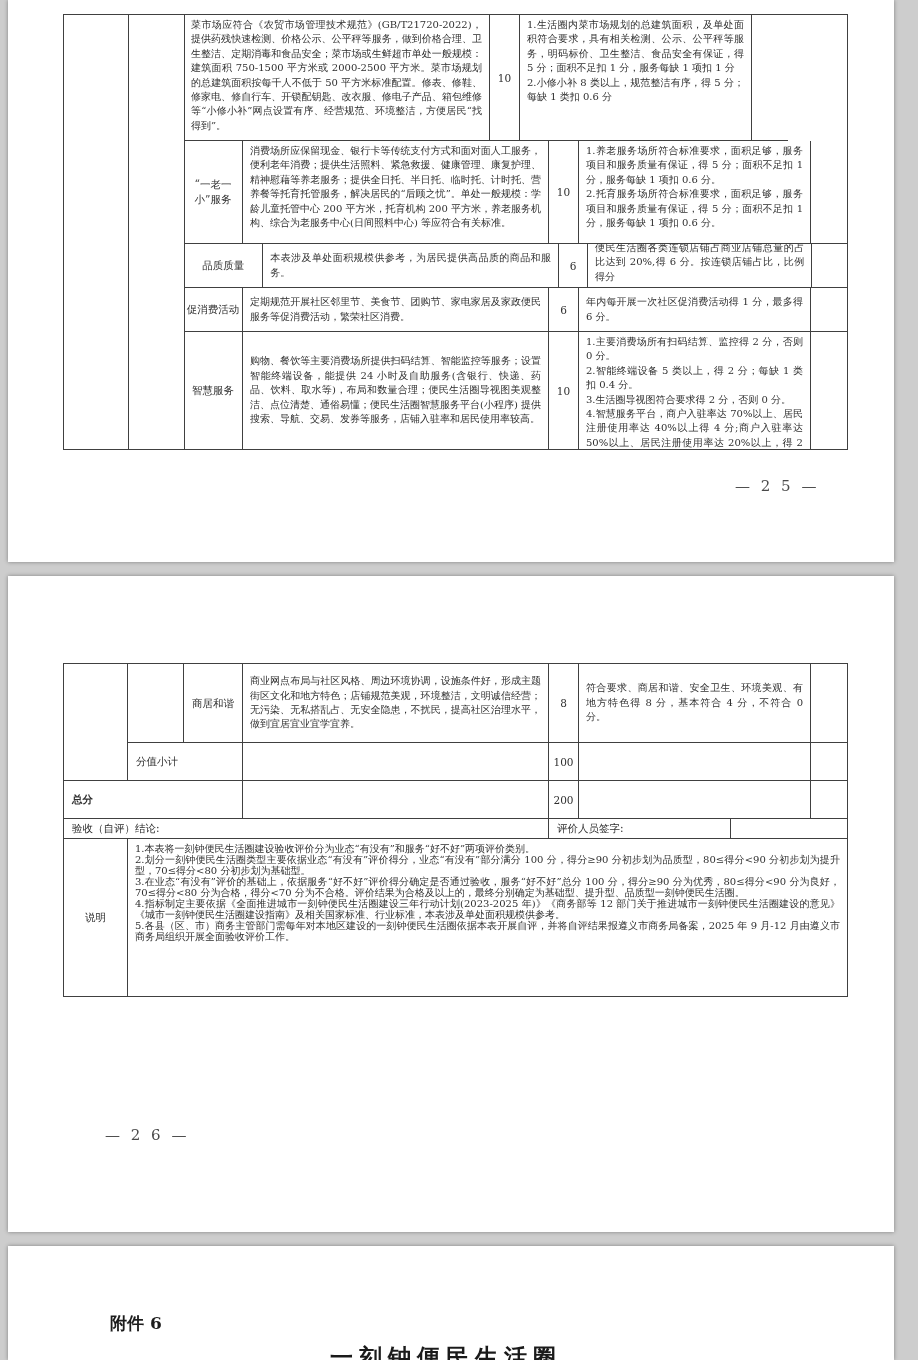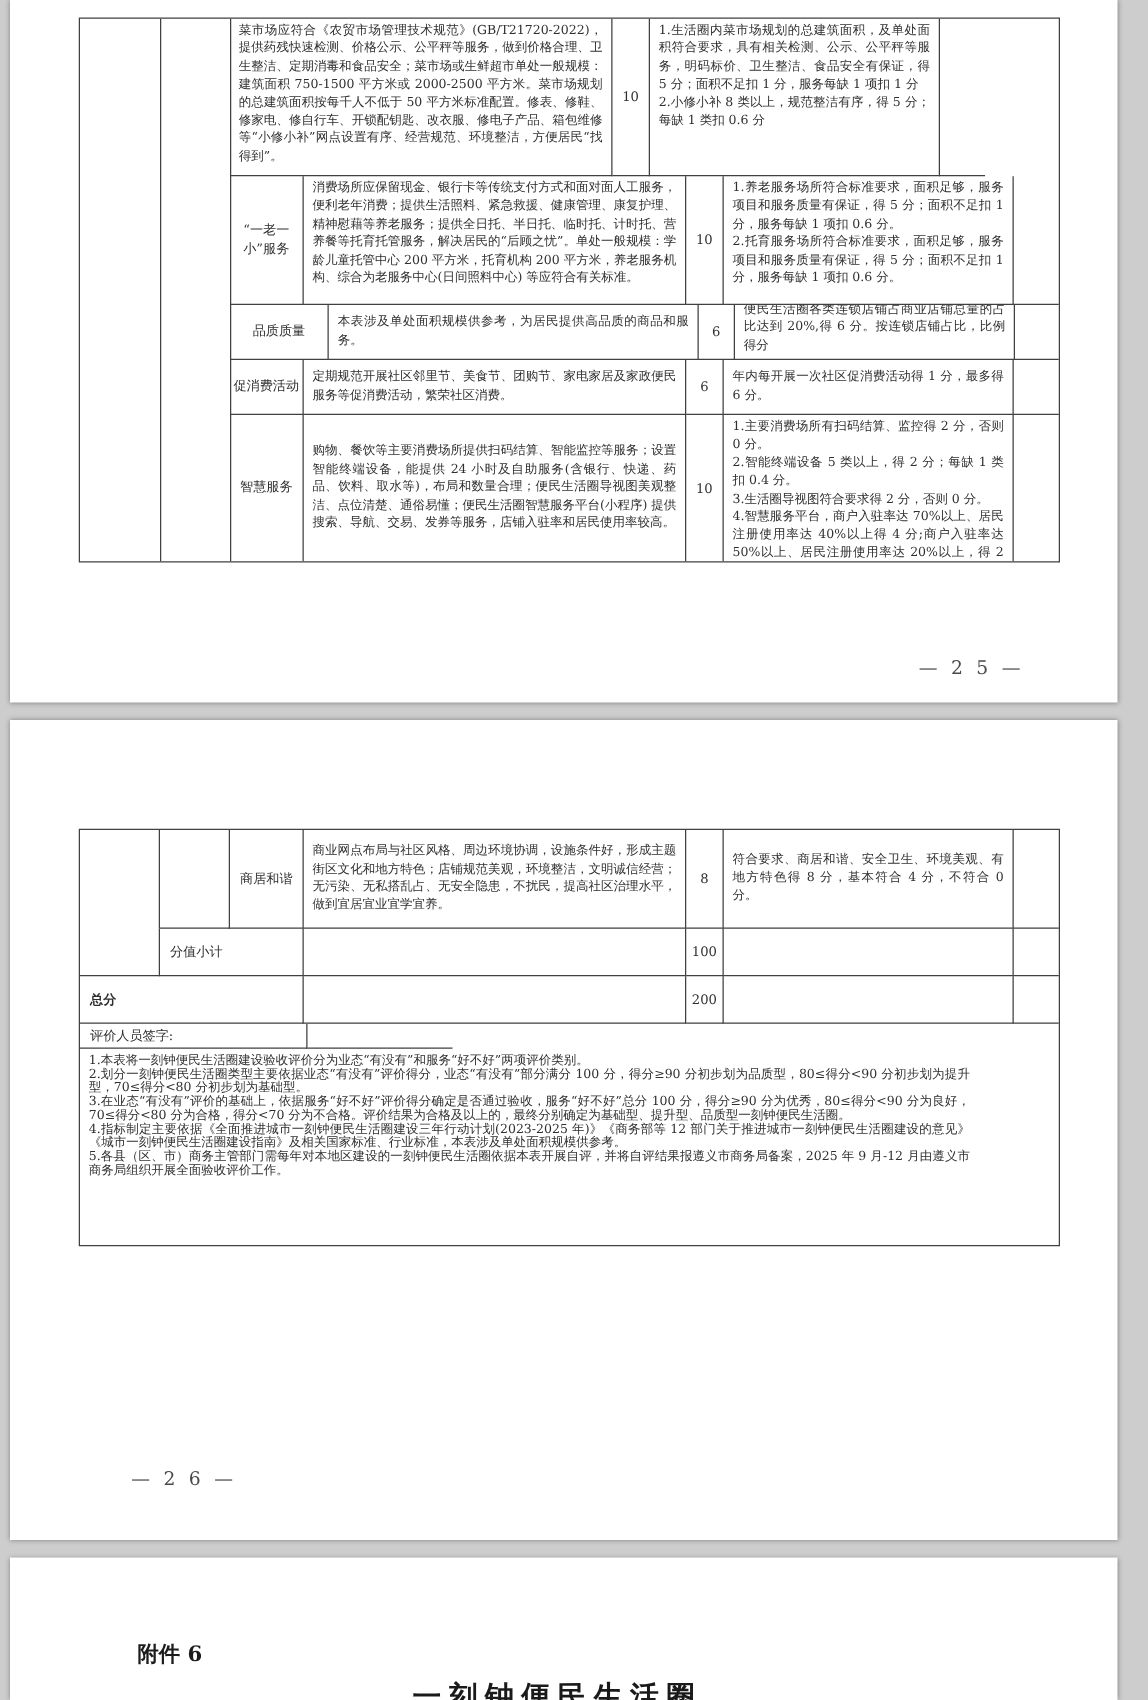--- a/index.html
+++ b/index.html
@@ -41,7 +41,7 @@
   .mcol{position:absolute;top:0;bottom:0;border-right:1px solid #404040;}
   .p1rows{margin-left:120px;}
 
-  .pagenum{position:absolute;font-size:15px;letter-spacing:3px;color:#4a4a4a;margin-top:48px;}
+  .pagenum{position:absolute;font-size:15px;letter-spacing:3px;color:#4a4a4a;}
   .att{position:absolute;font-size:17px;font-weight:bold;color:#1c1c1c;}
   .cut-title{
     position:absolute;font-size:23px;font-weight:bold;color:#1a1a1a;

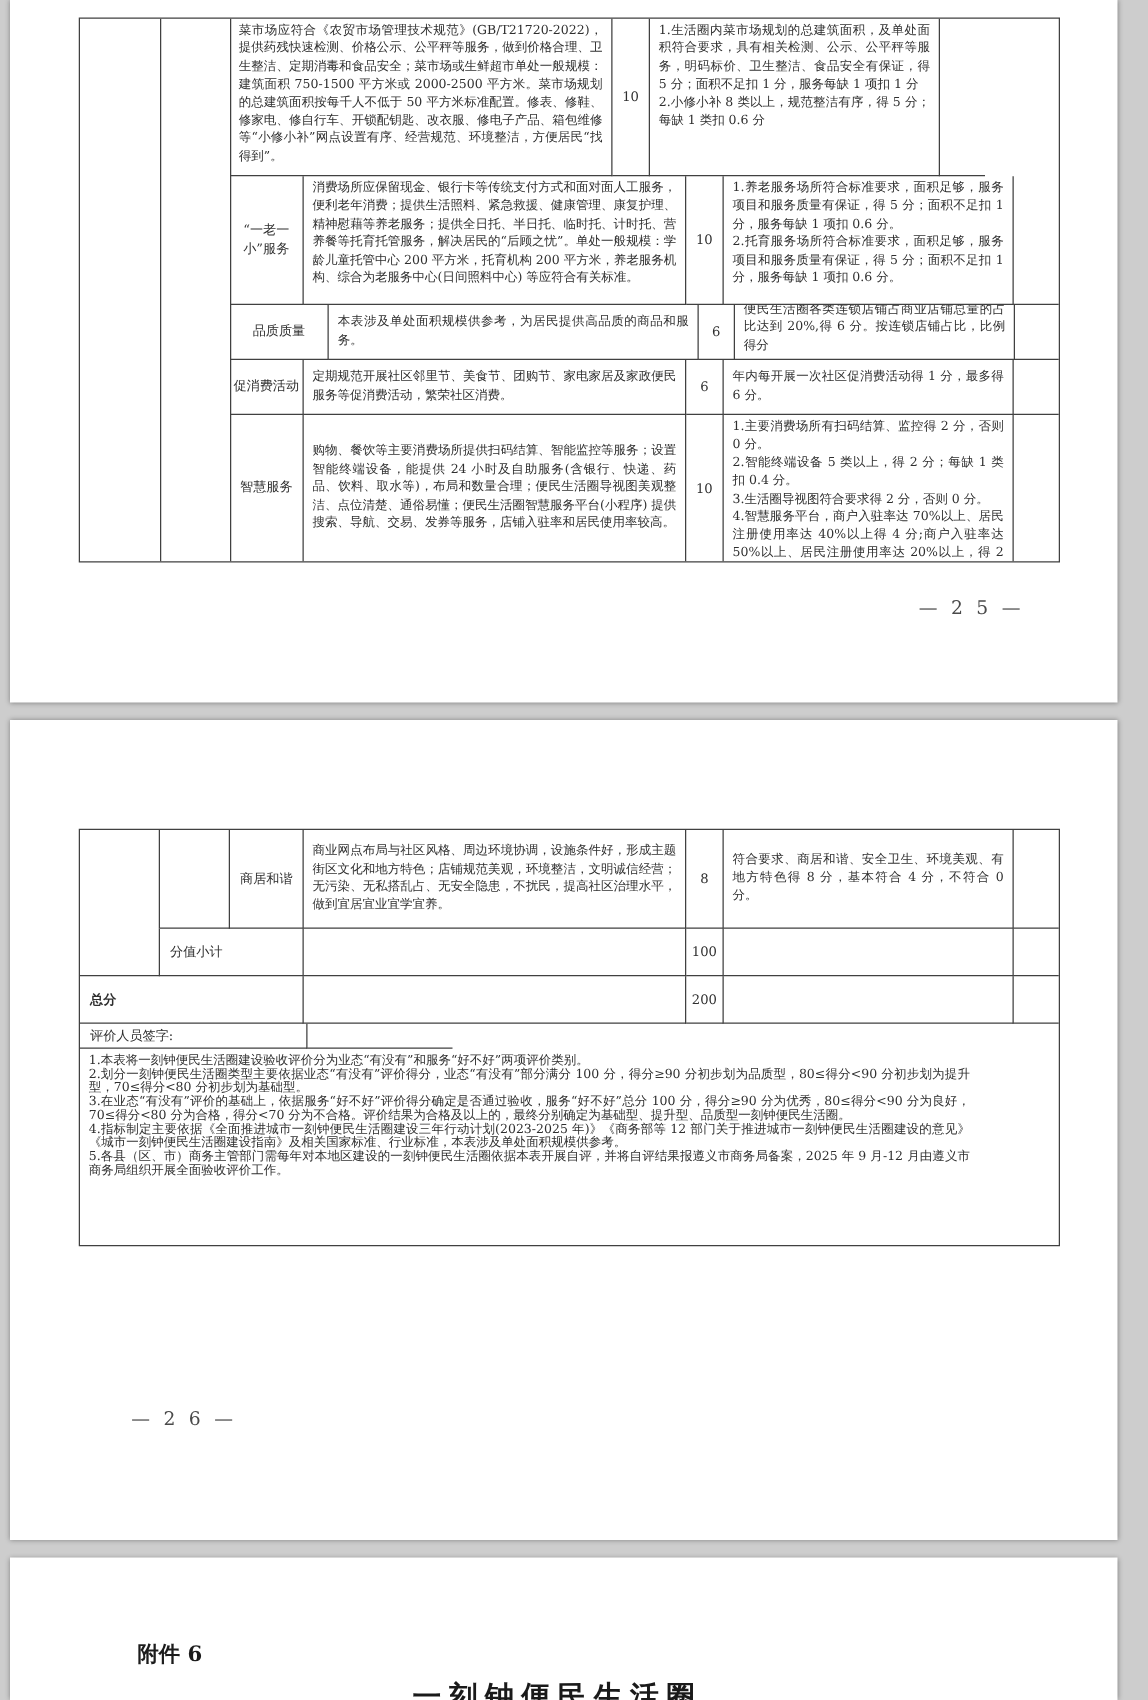--- a/index.html
+++ b/index.html
@@ -161,6 +161,7 @@
     </div>
 
     <div class="row">
+      <div class="cell plain" style="width:485px;height:20px;">验收（自评）结论:</div>
       <div class="cell plain" style="width:182px;height:20px;">评价人员签字:</div>
       <div class="cell" style="width:116px;height:20px;"></div>
     </div>

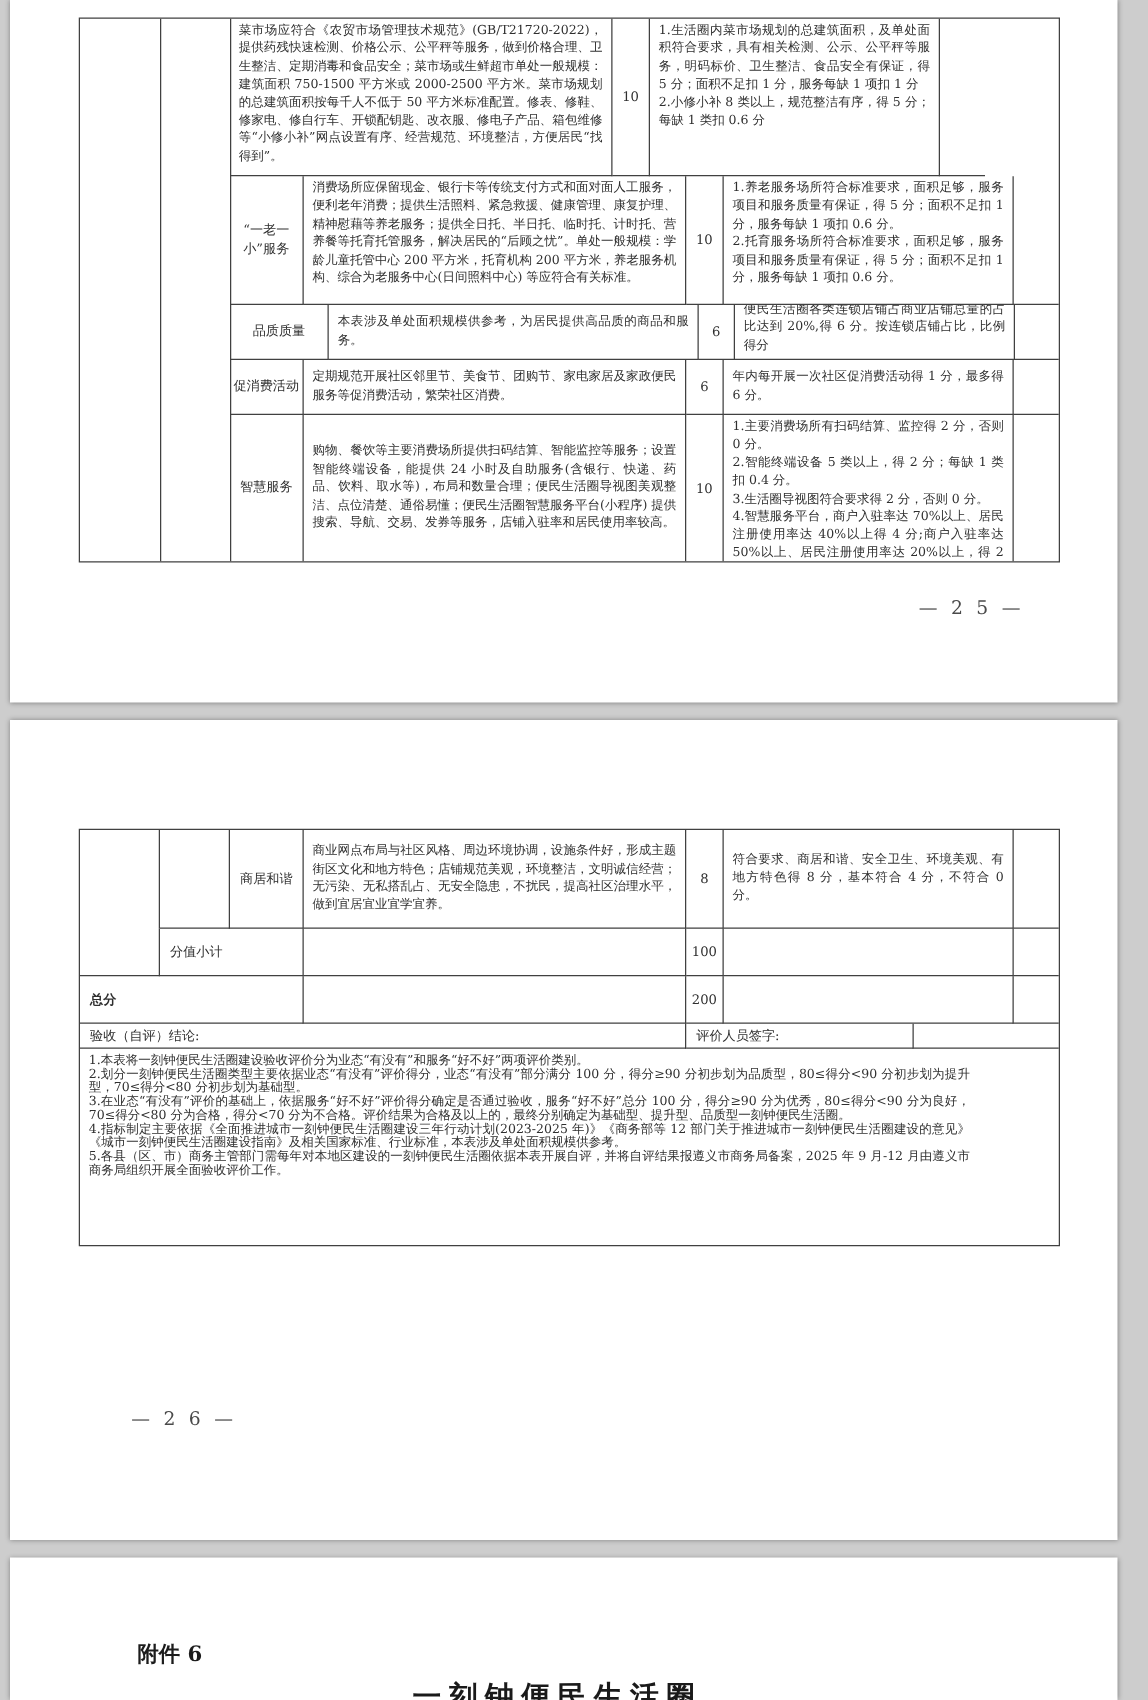--- a/index.html
+++ b/index.html
@@ -167,6 +167,7 @@
     </div>
 
     <div class="row">
+      <div class="cell lab" style="width:64px;height:157px;">说明</div>
       <div class="cell notes" style="width:719px;height:157px;">
           <div>1.本表将一刻钟便民生活圈建设验收评价分为业态“有没有”和服务“好不好”两项评价类别。
 2.划分一刻钟便民生活圈类型主要依据业态“有没有”评价得分，业态“有没有”部分满分 100 分，得分≥90 分初步划为品质型，80≤得分&lt;90 分初步划为提升型，70≤得分&lt;80 分初步划为基础型。

